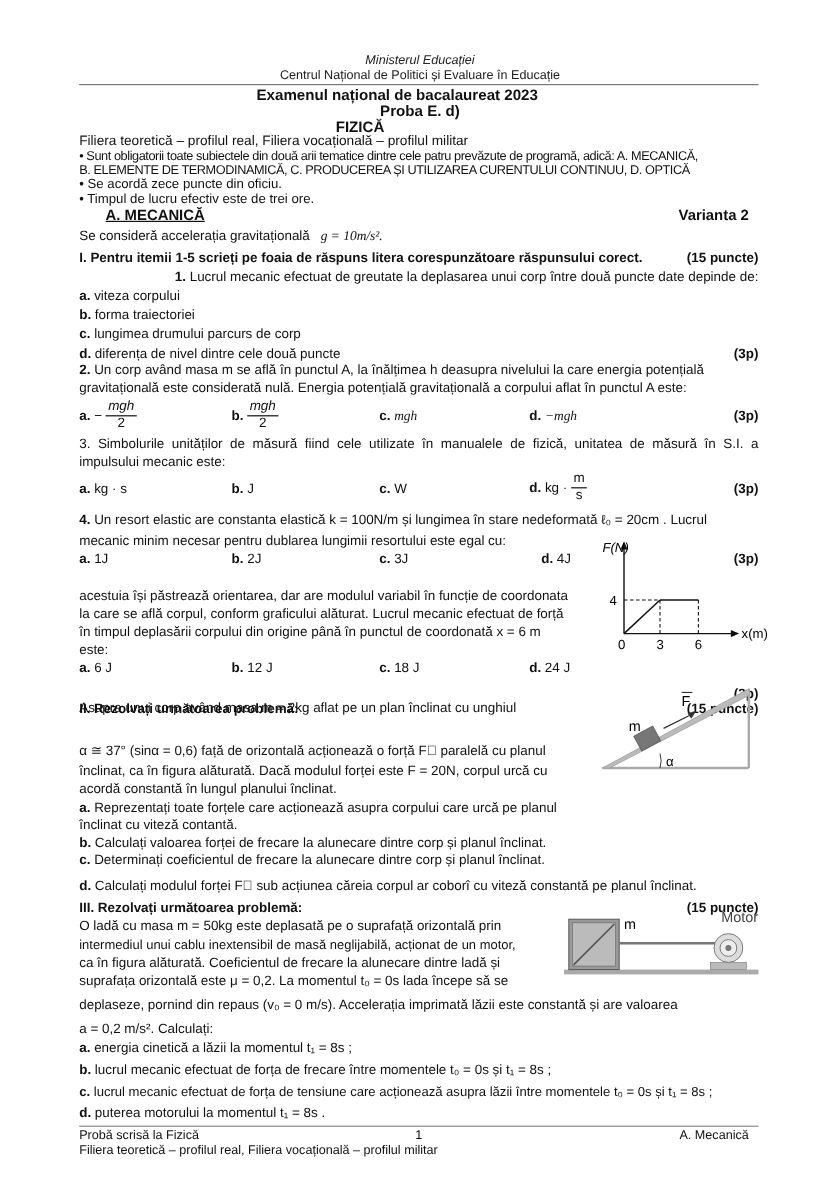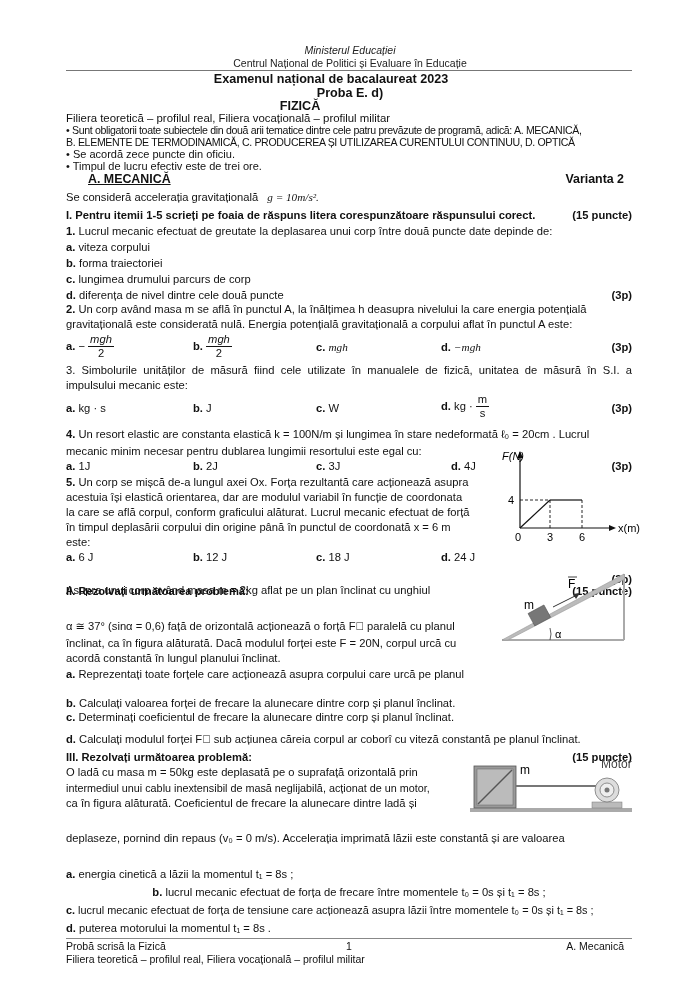--- a/index.html
+++ b/index.html
@@ -50,7 +50,7 @@
   <div class="line b" style="top:209px;">I. Pentru itemii 1-5 scrieți pe foaia de răspuns litera corespunzătoare răspunsului corect.</div>
   <div class="right" style="top:209px;">(15 puncte)</div>
 
-  <div class="line" style="top:225px;"><b>1.</b> Lucrul mecanic efectuat de greutate la deplasarea unui corp între două puncte date depinde de:</div>
+  <div class="line" style="top:225px;text-align:right;"><b>1.</b> Lucrul mecanic efectuat de greutate la deplasarea unui corp între două puncte date depinde de:</div>
   <div class="line" style="top:241px;"><b>a.</b> viteza corpului</div>
   <div class="line" style="top:257px;"><b>b.</b> forma traiectoriei</div>
   <div class="line" style="top:273px;"><b>c.</b> lungimea drumului parcurs de corp</div>

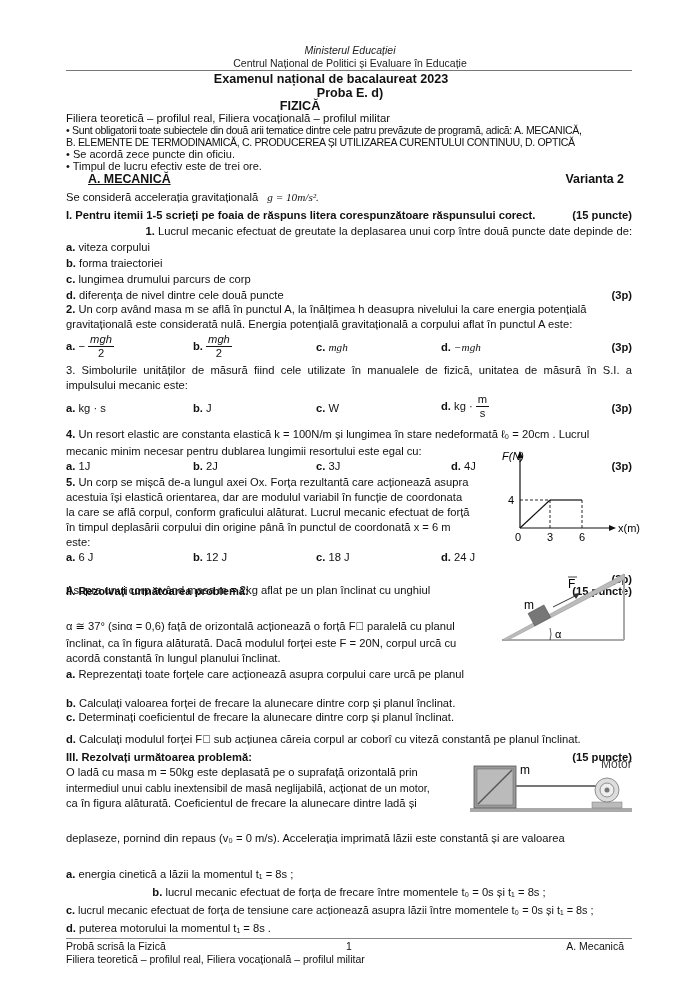--- a/index.html
+++ b/index.html
@@ -109,7 +109,6 @@
   <div class="opt" style="left:451px;top:460px;"><b>d.</b> 4J</div>
   <div class="right" style="top:460px;">(3p)</div>
 
-  <div class="line" style="top:476px;width:420px;"><b>5.</b> Un corp se mișcă de-a lungul axei Ox. Forța rezultantă care acționează asupra</div>
   <div class="line" style="top:491px;width:420px;">acestuia își elastică orientarea, dar are modulul variabil în funcție de coordonata</div>
   <div class="line" style="top:506px;width:420px;">la care se află corpul, conform  graficului alăturat. Lucrul mecanic efectuat de forță</div>
   <div class="line" style="top:521px;width:420px;">în timpul deplasării corpului din origine până în punctul de coordonată  x = 6 m</div>

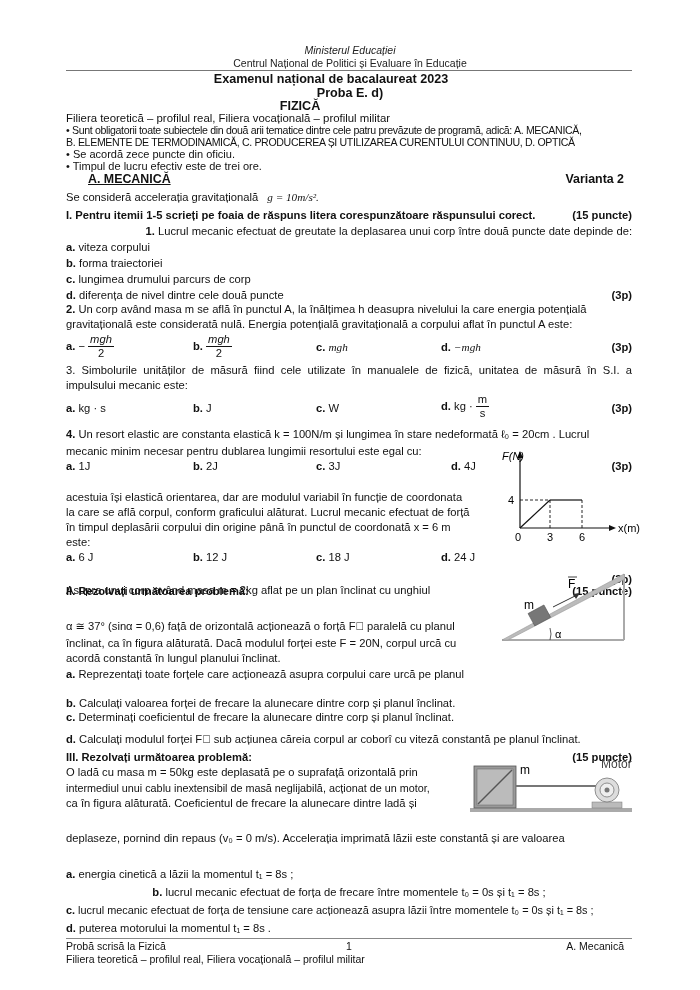--- a/index.html
+++ b/index.html
@@ -109,7 +109,7 @@
   <div class="opt" style="left:451px;top:460px;"><b>d.</b> 4J</div>
   <div class="right" style="top:460px;">(3p)</div>
 
-  <div class="line" style="top:491px;width:420px;">acestuia își elastică orientarea, dar are modulul variabil în funcție de coordonata</div>
+  <div class="line" style="top:491px;width:420px;">acestuia își păstrează orientarea, dar are modulul variabil în funcție de coordonata</div>
   <div class="line" style="top:506px;width:420px;">la care se află corpul, conform  graficului alăturat. Lucrul mecanic efectuat de forță</div>
   <div class="line" style="top:521px;width:420px;">în timpul deplasării corpului din origine până în punctul de coordonată  x = 6 m</div>
   <div class="line" style="top:536px;">este:</div>

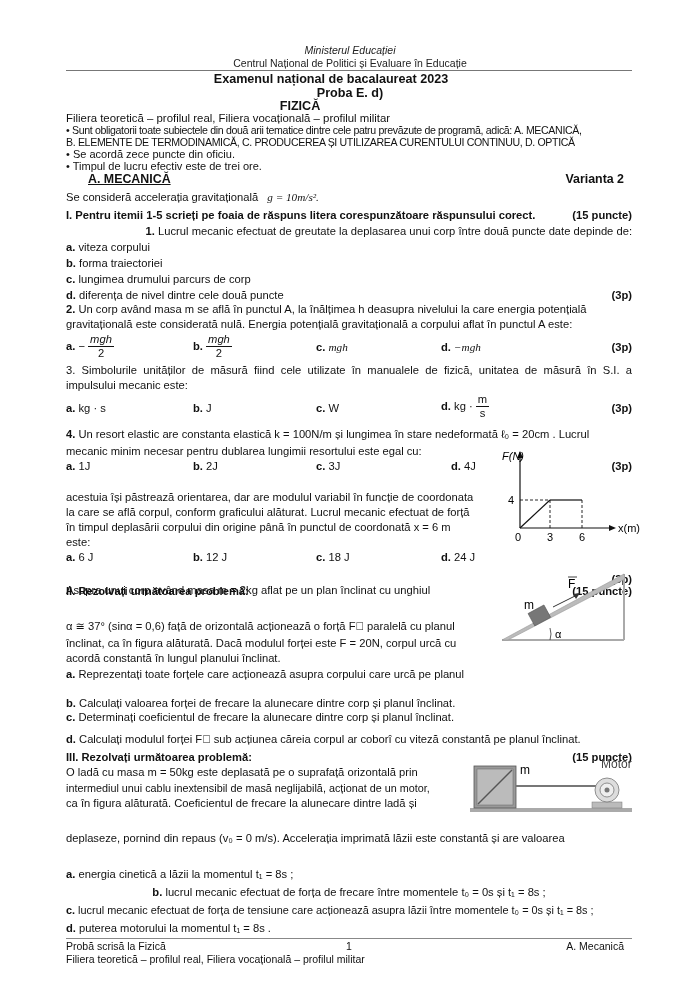--- a/index.html
+++ b/index.html
@@ -207,6 +207,7 @@
   <div class="line" style="top:637px;width:425px;">înclinat, ca în figura alăturată. Dacă modulul forței este  F = 20N, corpul urcă cu</div>
   <div class="line" style="top:652px;">acordă constantă în lungul planului înclinat.</div>
   <div class="line" style="top:668px;"><b>a.</b> Reprezentați toate forțele care acționează asupra corpului care urcă pe planul</div>
+  <div class="line" style="top:682px;">înclinat cu viteză contantă.</div>
   <div class="line" style="top:697px;"><b>b.</b> Calculați valoarea forței de frecare la alunecare dintre corp și planul înclinat.</div>
   <div class="line" style="top:711px;"><b>c.</b> Determinați coeficientul de frecare la alunecare dintre corp și planul înclinat.</div>
   <div class="line" style="top:733px;"><b>d.</b> Calculați modulul forței  F⃗  sub acțiunea căreia corpul ar coborî cu viteză constantă pe planul înclinat.</div>

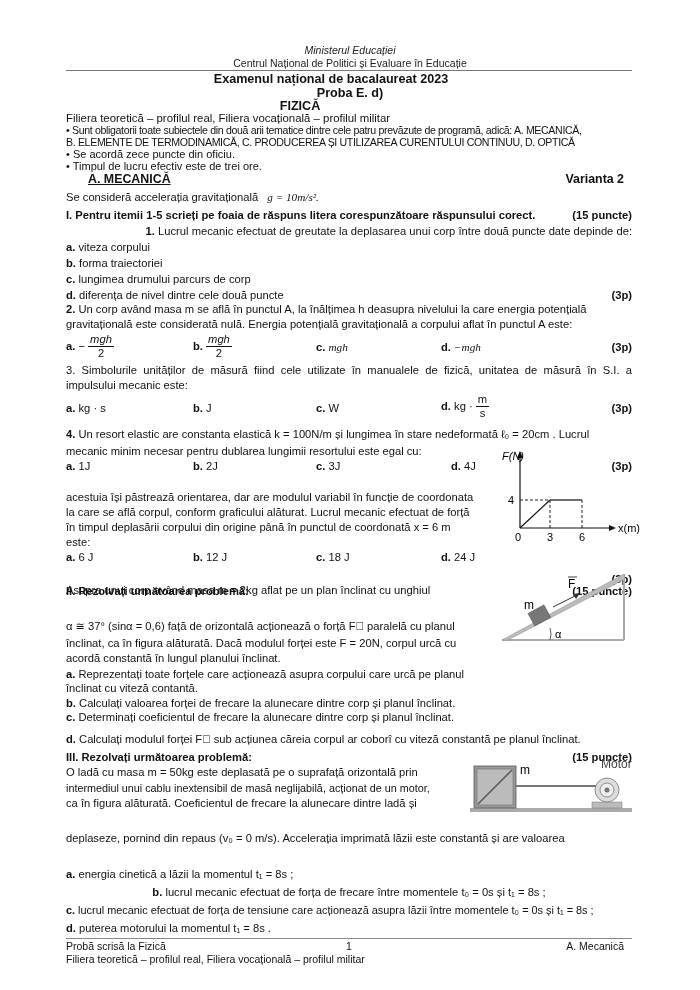--- a/index.html
+++ b/index.html
@@ -233,6 +233,7 @@
   <div class="line" style="top:766px;width:400px;">O ladă cu masa  m = 50kg  este deplasată pe o suprafață orizontală prin</div>
   <div class="line" style="top:782px;width:400px;font-size:10.8px;">intermediul unui cablu inextensibil de masă neglijabilă, acționat de un motor,</div>
   <div class="line" style="top:797px;width:400px;">ca în figura alăturată. Coeficientul de frecare la alunecare dintre ladă și</div>
+  <div class="line" style="top:812px;width:400px;">suprafața orizontală este  μ = 0,2. La momentul  t₀ = 0s  lada începe să se</div>
   <div class="line" style="top:832px;">deplaseze, pornind din repaus  (v₀ = 0 m/s). Accelerația imprimată lăzii este constantă și are valoarea</div>
   <div class="line" style="top:868px;"><b>a.</b> energia cinetică a lăzii la momentul  t₁ = 8s ;</div>
   <div class="line" style="top:886px;text-align:center;"><b>b.</b> lucrul mecanic efectuat de forța de frecare între momentele  t₀ = 0s  și  t₁ = 8s ;</div>

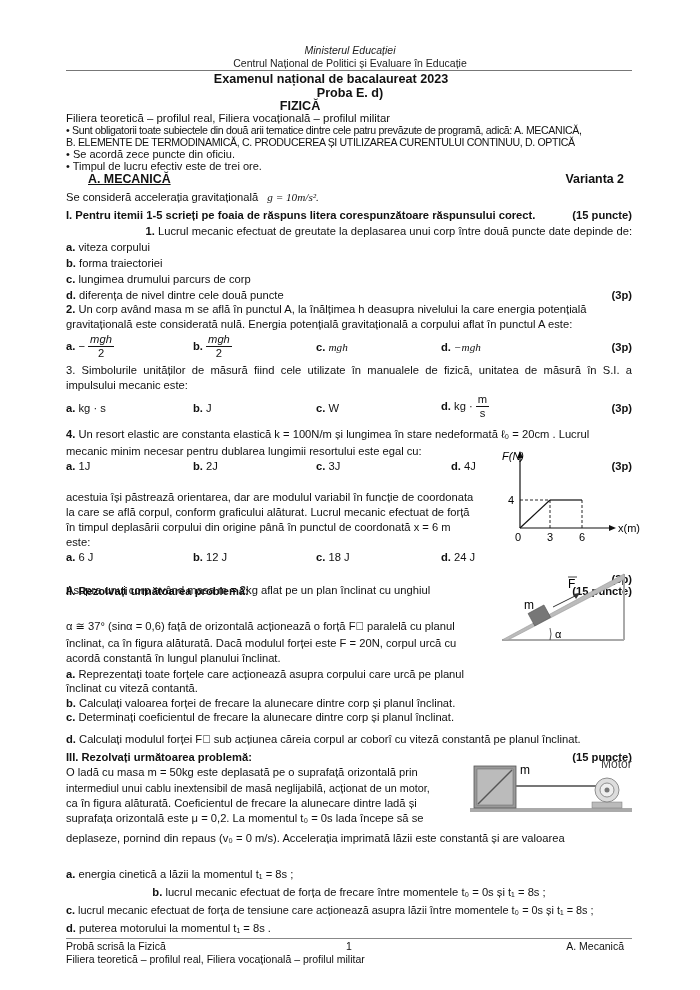--- a/index.html
+++ b/index.html
@@ -235,6 +235,7 @@
   <div class="line" style="top:797px;width:400px;">ca în figura alăturată. Coeficientul de frecare la alunecare dintre ladă și</div>
   <div class="line" style="top:812px;width:400px;">suprafața orizontală este  μ = 0,2. La momentul  t₀ = 0s  lada începe să se</div>
   <div class="line" style="top:832px;">deplaseze, pornind din repaus  (v₀ = 0 m/s). Accelerația imprimată lăzii este constantă și are valoarea</div>
+  <div class="line" style="top:852px;">a = 0,2 m/s². Calculați:</div>
   <div class="line" style="top:868px;"><b>a.</b> energia cinetică a lăzii la momentul  t₁ = 8s ;</div>
   <div class="line" style="top:886px;text-align:center;"><b>b.</b> lucrul mecanic efectuat de forța de frecare între momentele  t₀ = 0s  și  t₁ = 8s ;</div>
   <div class="line" style="top:904px;font-size:10.9px;"><b>c.</b> lucrul mecanic efectuat de forța de tensiune care acționează asupra lăzii între momentele  t₀ = 0s  și  t₁ = 8s ;</div>

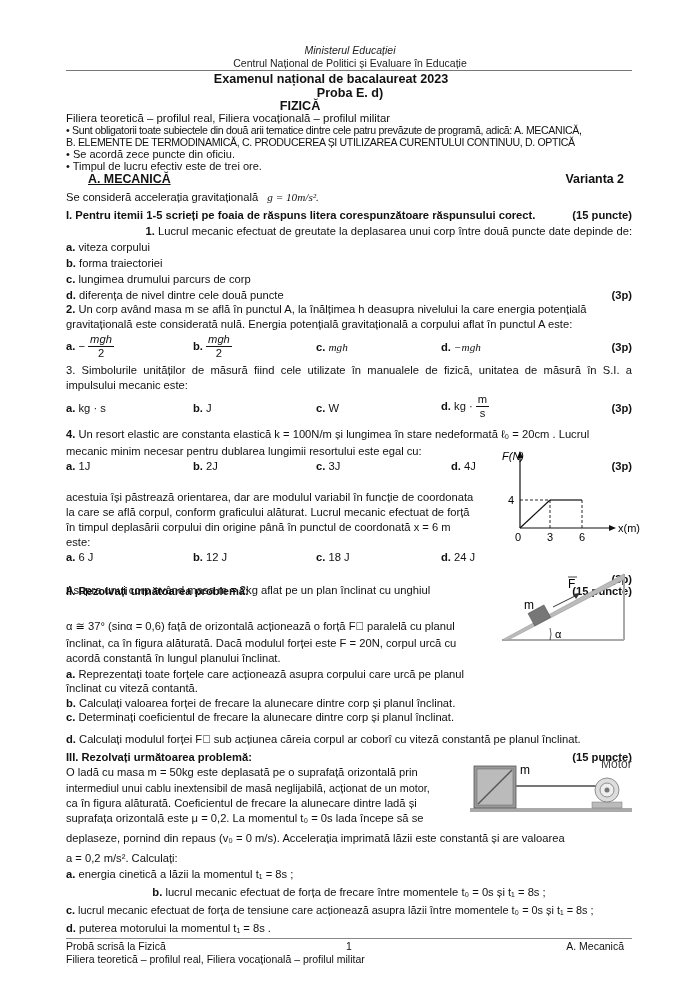--- a/index.html
+++ b/index.html
@@ -237,7 +237,7 @@
   <div class="line" style="top:832px;">deplaseze, pornind din repaus  (v₀ = 0 m/s). Accelerația imprimată lăzii este constantă și are valoarea</div>
   <div class="line" style="top:852px;">a = 0,2 m/s². Calculați:</div>
   <div class="line" style="top:868px;"><b>a.</b> energia cinetică a lăzii la momentul  t₁ = 8s ;</div>
-  <div class="line" style="top:886px;text-align:center;"><b>b.</b> lucrul mecanic efectuat de forța de frecare între momentele  t₀ = 0s  și  t₁ = 8s ;</div>
+  <div class="line" style="top:886px;"><b>b.</b> lucrul mecanic efectuat de forța de frecare între momentele  t₀ = 0s  și  t₁ = 8s ;</div>
   <div class="line" style="top:904px;font-size:10.9px;"><b>c.</b> lucrul mecanic efectuat de forța de tensiune care acționează asupra lăzii între momentele  t₀ = 0s  și  t₁ = 8s ;</div>
   <div class="line" style="top:922px;"><b>d.</b> puterea motorului la momentul  t₁ = 8s .</div>
 

